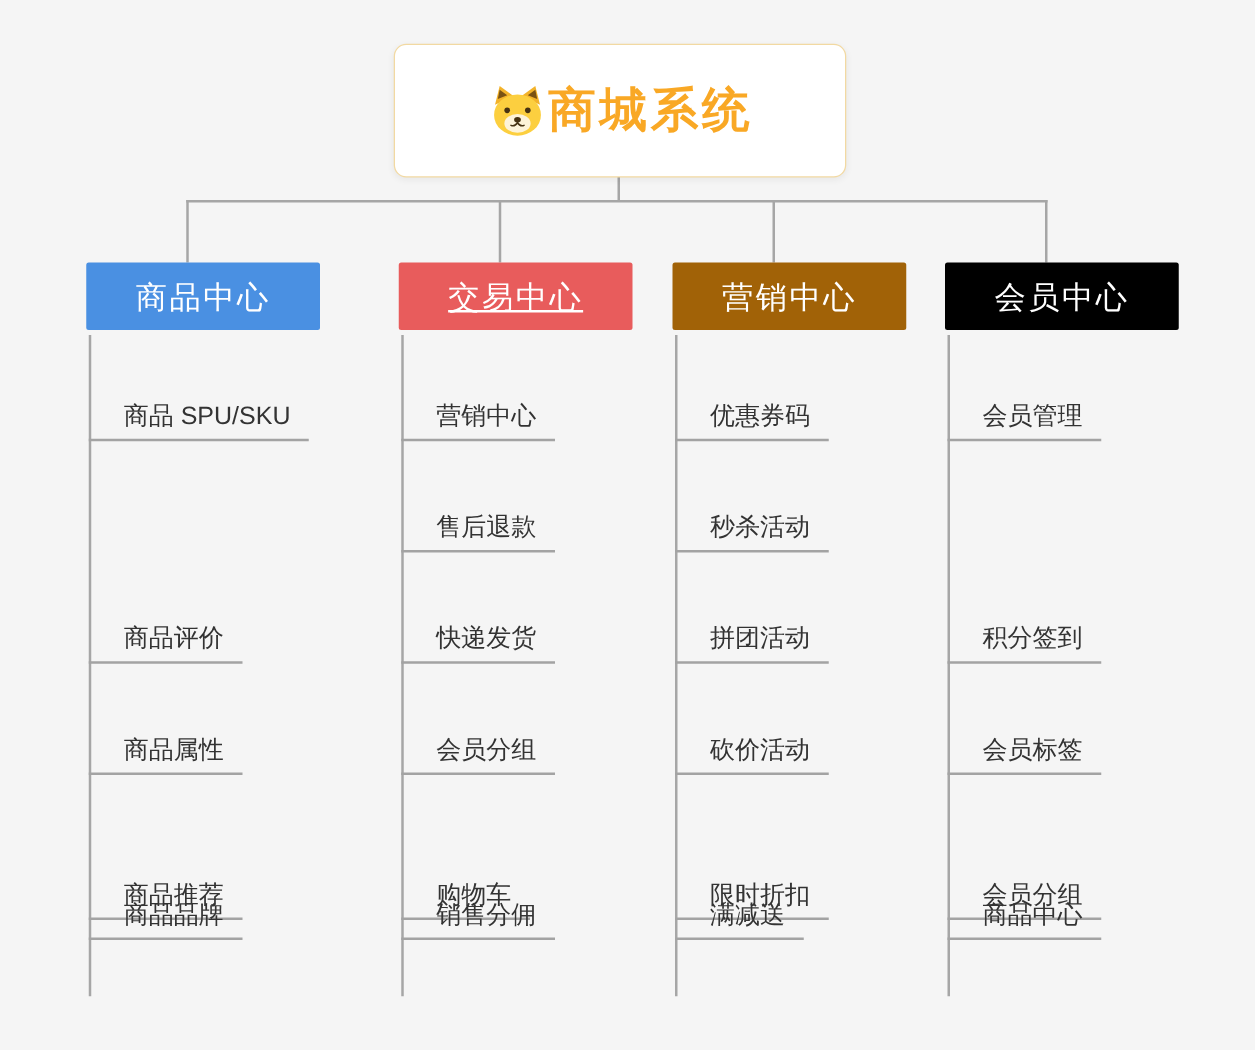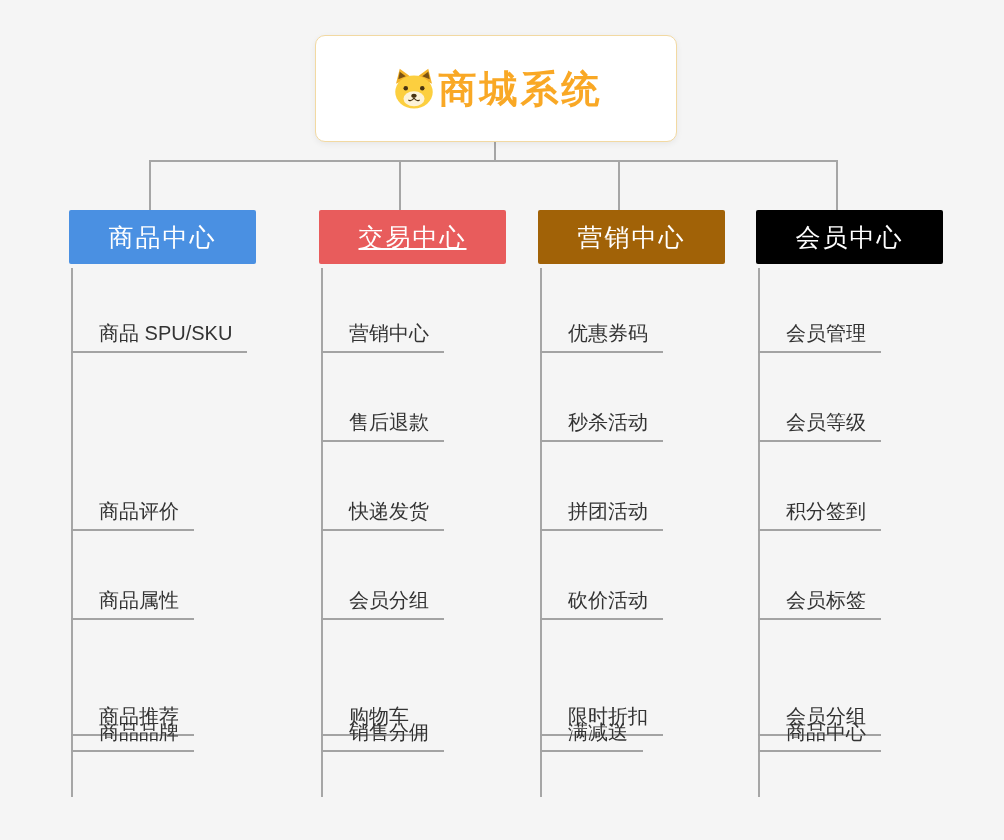--- a/index.html
+++ b/index.html
@@ -88,7 +88,6 @@
   <div class="child c2 r5">满减送</div>
 
   <div class="child c3 r0">会员管理</div>
-  <div class="child c3 r1">会员等级</div>
   <div class="child c3 r2">积分签到</div>
   <div class="child c3 r3">会员标签</div>
   <div class="child c3 r4">会员分组</div>

